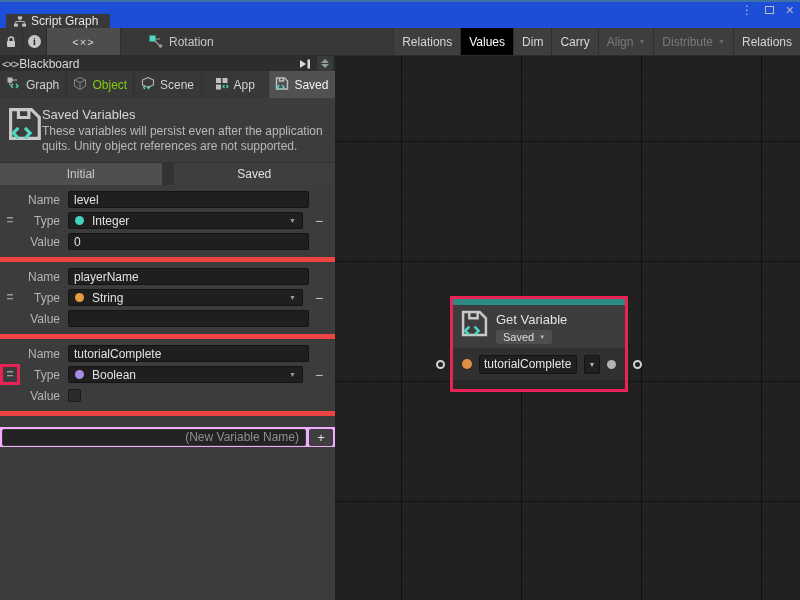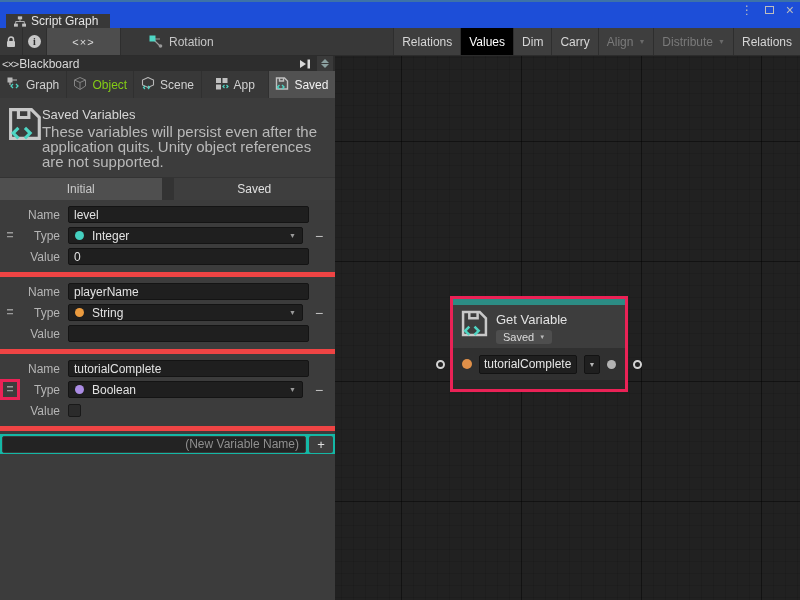--- a/index.html
+++ b/index.html
@@ -72,7 +72,7 @@
   .bb-info { padding:9px 12px 8px 8px; display:flex; }
   .bb-info-text { width:282px; }
   .bb-info-title { font-size:13px; color:#d6d6d6; margin-bottom:2px; }
-  .bb-info-desc { font-size:15px; color:#b9b9b9; line-height:15px; }
+  .bb-info-desc { font-size:12px; color:#b9b9b9; line-height:15px; }
 
   .bb-subtabs { height:23px; display:flex; background:#333333; gap:12px; padding-top:1px; }
   .bb-subtab { flex:1; display:flex; align-items:center; justify-content:center;

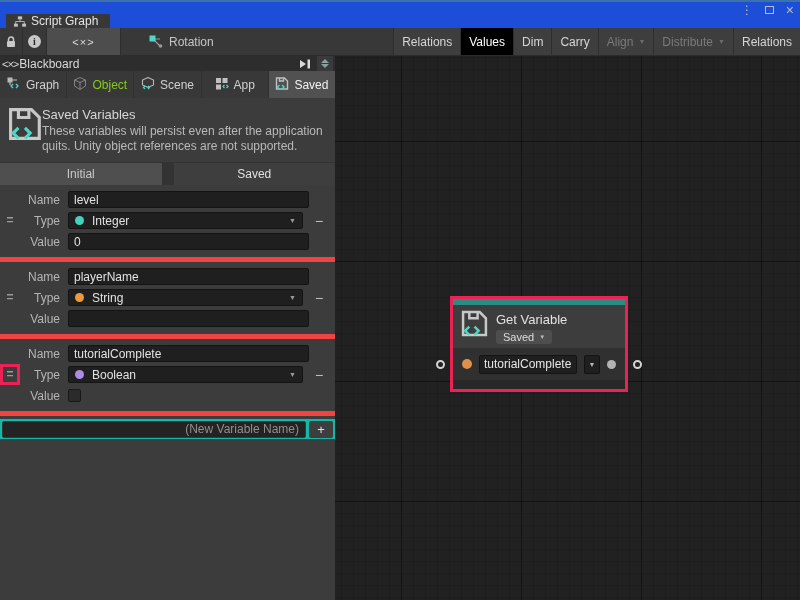--- a/index.html
+++ b/index.html
@@ -99,7 +99,7 @@
   .vcheckbox { width:13px; height:13px; margin-left:6px; background:#2b2b2b;
                border:1px solid #191919; border-radius:2px; }
 
-  .newvar-row { height:20px; margin-top:3px; background:#14b8a6; display:flex;
+  .newvar-row { height:20px; margin-top:11px; background:#f0abfc; display:flex;
                 align-items:center; padding:1px 2px; gap:3px; }
   .newvar-input { flex:1; height:17px; background:#232323; border:1px solid #383838;
                   border-radius:2px; text-align:right; color:#8f8f8f; padding:0 6px;

